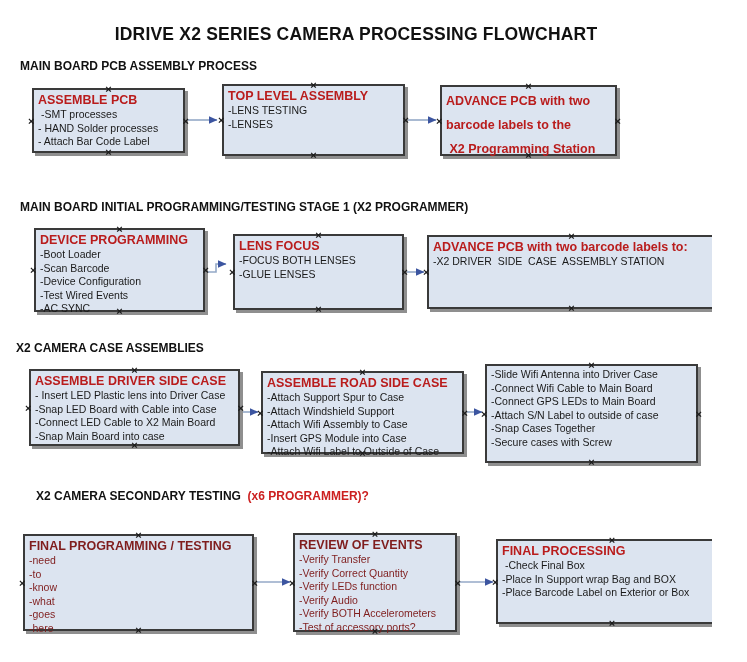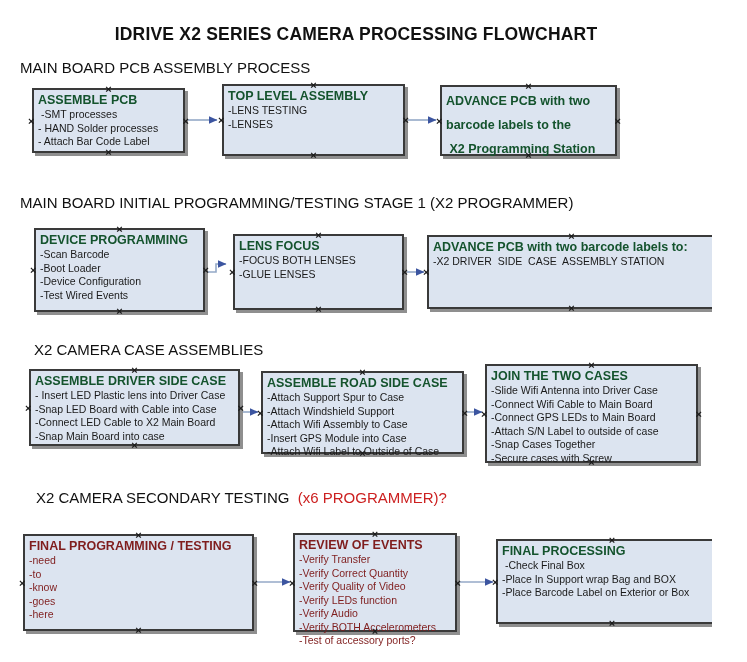--- a/index.html
+++ b/index.html
@@ -12,7 +12,7 @@
     font-size:17.5px;font-weight:bold;letter-spacing:0.2px;color:#111111;
   }
   .section-header{
-    position:absolute;font-size:15px;font-weight:normal;color:#111111;white-space:pre;
+    position:absolute;font-size:12px;font-weight:bold;color:#111111;white-space:pre;
   }
   .section-header .red{color:#cc2020;}
   .node{

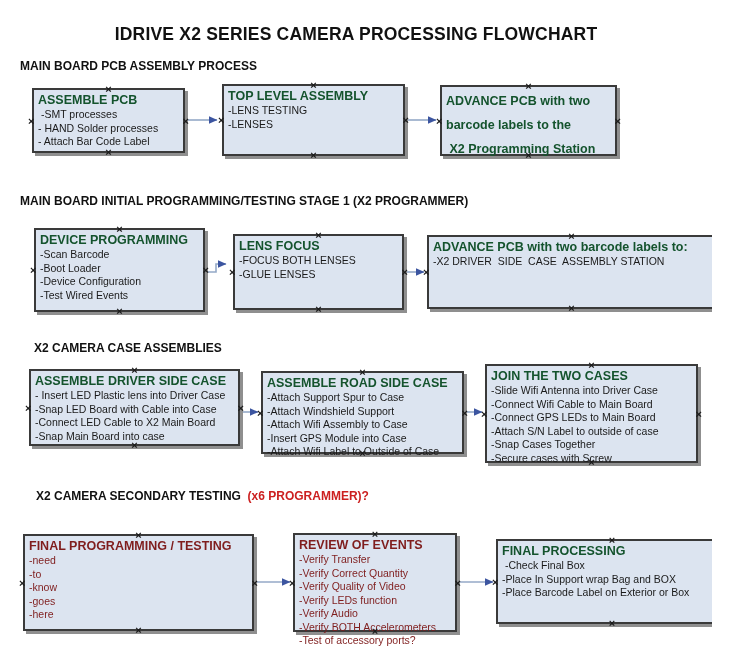--- a/index.html
+++ b/index.html
@@ -21,7 +21,7 @@
     padding:2px 4px;overflow:visible;
   }
   .node-title{
-    font-size:12.5px;font-weight:bold;line-height:16px;white-space:pre-wrap;color:#14532d;
+    font-size:12.5px;font-weight:bold;line-height:16px;white-space:pre-wrap;color:#b91c1c;
   }
   .node-item{
     font-size:10.5px;line-height:13.5px;white-space:pre-wrap;color:#1a1a1a;

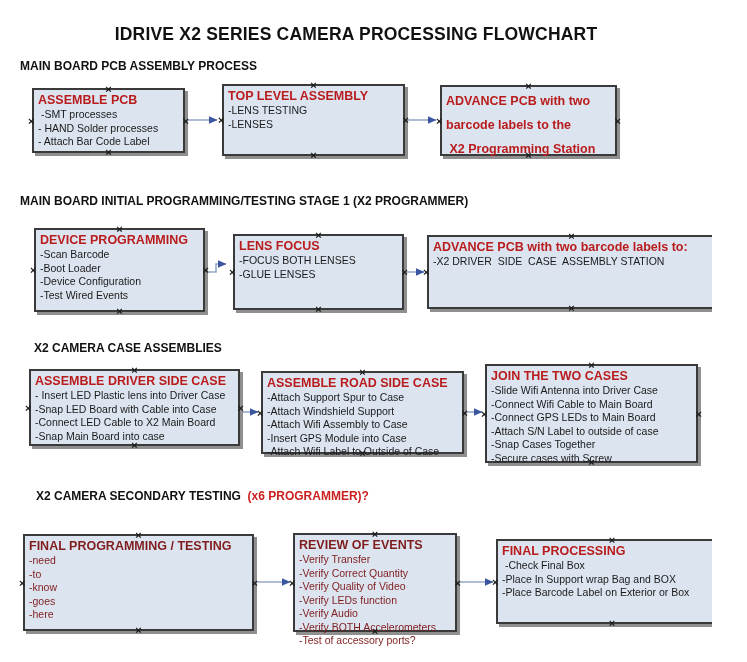--- a/index.html
+++ b/index.html
@@ -46,7 +46,7 @@
   <div class="chart-title">IDRIVE X2  SERIES CAMERA PROCESSING FLOWCHART</div>
 
   <div class="section-header" style="left:20px;top:59px">MAIN BOARD PCB ASSEMBLY PROCESS</div>
-  <div class="section-header" style="left:20px;top:194px">MAIN BOARD INITIAL PROGRAMMING/TESTING STAGE 1 (X2 PROGRAMMER)</div>
+  <div class="section-header" style="left:20px;top:200px">MAIN BOARD INITIAL PROGRAMMING/TESTING STAGE 1 (X2 PROGRAMMER)</div>
   <div class="section-header" style="left:34px;top:341px">X2 CAMERA CASE ASSEMBLIES</div>
   <div class="section-header" style="left:36px;top:489px"><span>X2 CAMERA SECONDARY TESTING </span><span class="red"> (x6 PROGRAMMER)?</span></div>
 

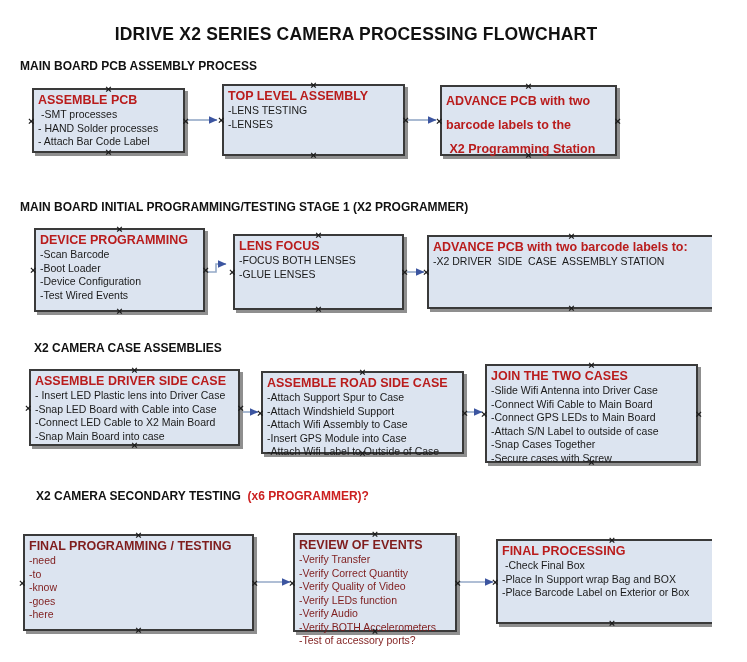--- a/index.html
+++ b/index.html
@@ -99,8 +99,8 @@
 
   <div class="node" style="left:34px;top:228px;width:171px;height:84px">
     <div class="node-title">DEVICE PROGRAMMING</div>
+    <div class="node-item">-Boot Loader</div>
     <div class="node-item">-Scan Barcode</div>
-    <div class="node-item">-Boot Loader</div>
     <div class="node-item">-Device Configuration</div>
     <div class="node-item">-Test Wired Events</div>
   <span class="anchor anchor-top">×</span>

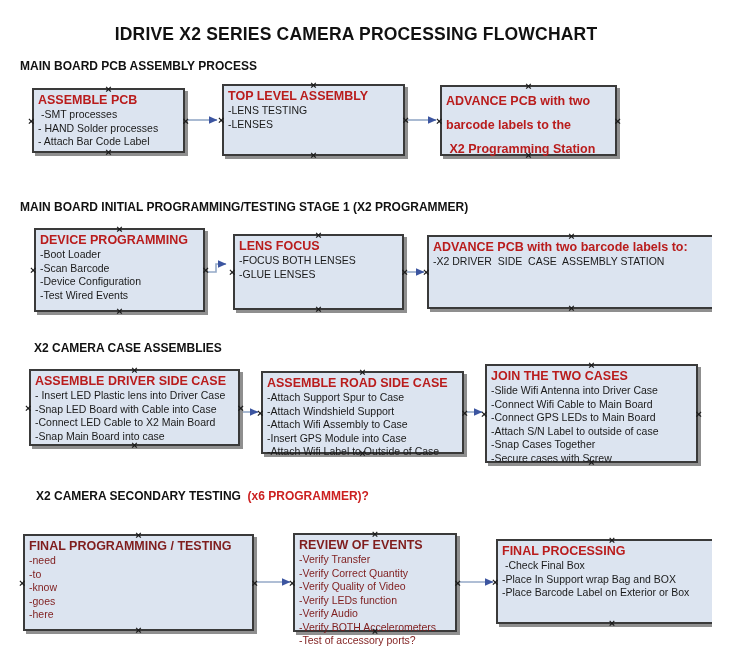--- a/index.html
+++ b/index.html
@@ -103,6 +103,7 @@
     <div class="node-item">-Scan Barcode</div>
     <div class="node-item">-Device Configuration</div>
     <div class="node-item">-Test Wired Events</div>
+    <div class="node-item">-AC SYNC</div>
   <span class="anchor anchor-top">×</span>
       <span class="anchor anchor-bottom">×</span>
       <span class="anchor anchor-left">×</span>

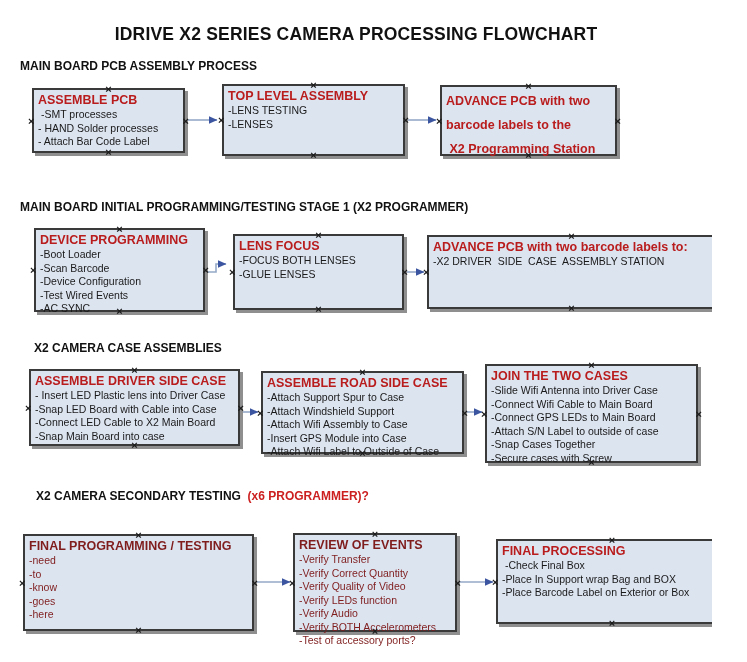--- a/index.html
+++ b/index.html
@@ -47,7 +47,7 @@
 
   <div class="section-header" style="left:20px;top:59px">MAIN BOARD PCB ASSEMBLY PROCESS</div>
   <div class="section-header" style="left:20px;top:200px">MAIN BOARD INITIAL PROGRAMMING/TESTING STAGE 1 (X2 PROGRAMMER)</div>
-  <div class="section-header" style="left:34px;top:341px">X2 CAMERA CASE ASSEMBLIES</div>
+  <div class="section-header" style="left:16px;top:341px">X2 CAMERA CASE ASSEMBLIES</div>
   <div class="section-header" style="left:36px;top:489px"><span>X2 CAMERA SECONDARY TESTING </span><span class="red"> (x6 PROGRAMMER)?</span></div>
 
   <svg class="connectors" width="747" height="662">

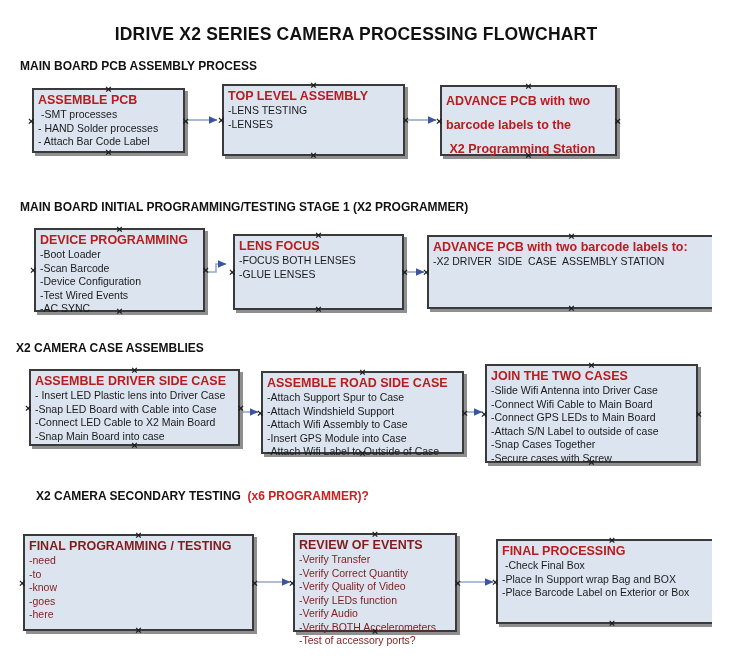--- a/index.html
+++ b/index.html
@@ -155,7 +155,6 @@
     </div>
 
   <div class="node" style="left:485px;top:364px;width:213px;height:99px">
-    <div class="node-title">JOIN THE TWO CASES</div>
     <div class="node-item">-Slide Wifi Antenna into Driver Case</div>
     <div class="node-item">-Connect Wifi Cable to Main Board</div>
     <div class="node-item">-Connect GPS LEDs to Main Board</div>

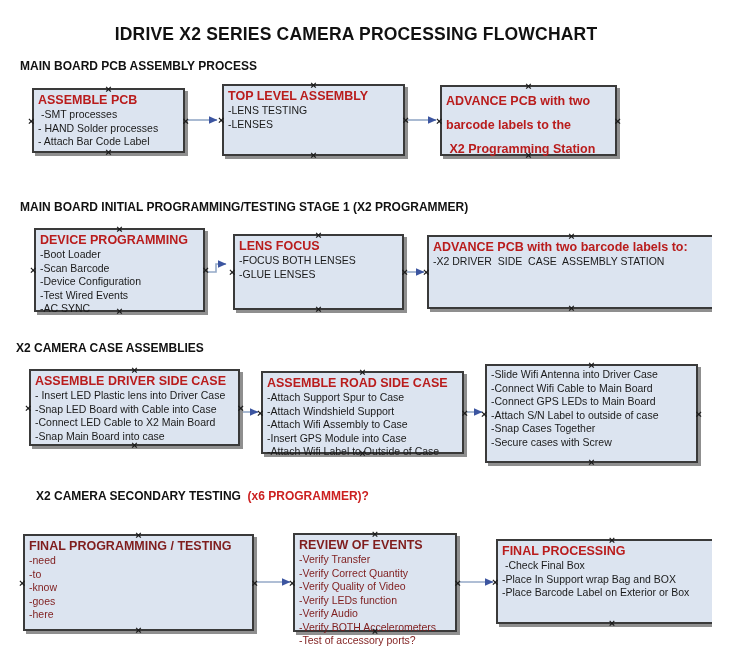--- a/index.html
+++ b/index.html
@@ -184,7 +184,6 @@
     <div class="node-title">REVIEW OF EVENTS</div>
     <div class="node-item">-Verify Transfer</div>
     <div class="node-item">-Verify Correct Quantity</div>
-    <div class="node-item">-Verify Quality of Video</div>
     <div class="node-item">-Verify LEDs function</div>
     <div class="node-item">-Verify Audio</div>
     <div class="node-item">-Verify BOTH Accelerometers</div>

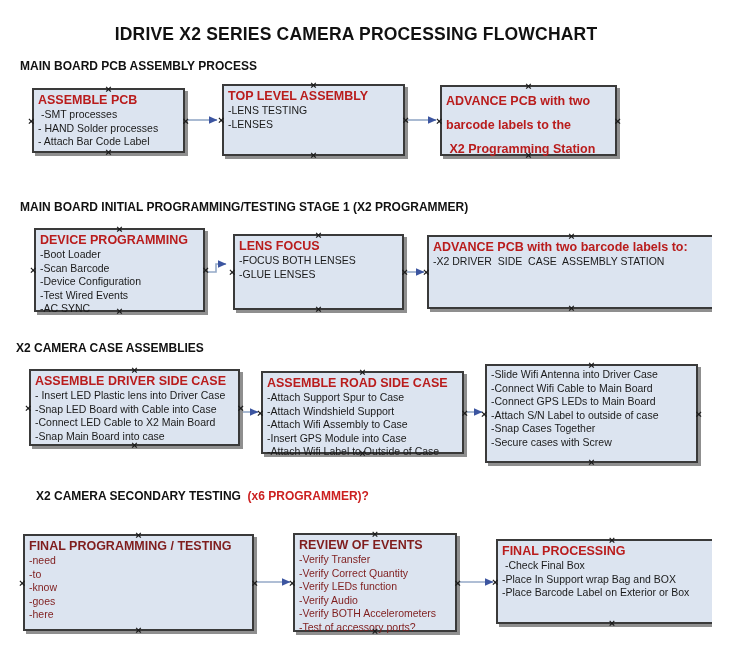--- a/index.html
+++ b/index.html
@@ -172,6 +172,7 @@
     <div class="node-item">-need</div>
     <div class="node-item">-to</div>
     <div class="node-item">-know</div>
+    <div class="node-item">-what</div>
     <div class="node-item">-goes</div>
     <div class="node-item">-here</div>
   <span class="anchor anchor-top">×</span>

